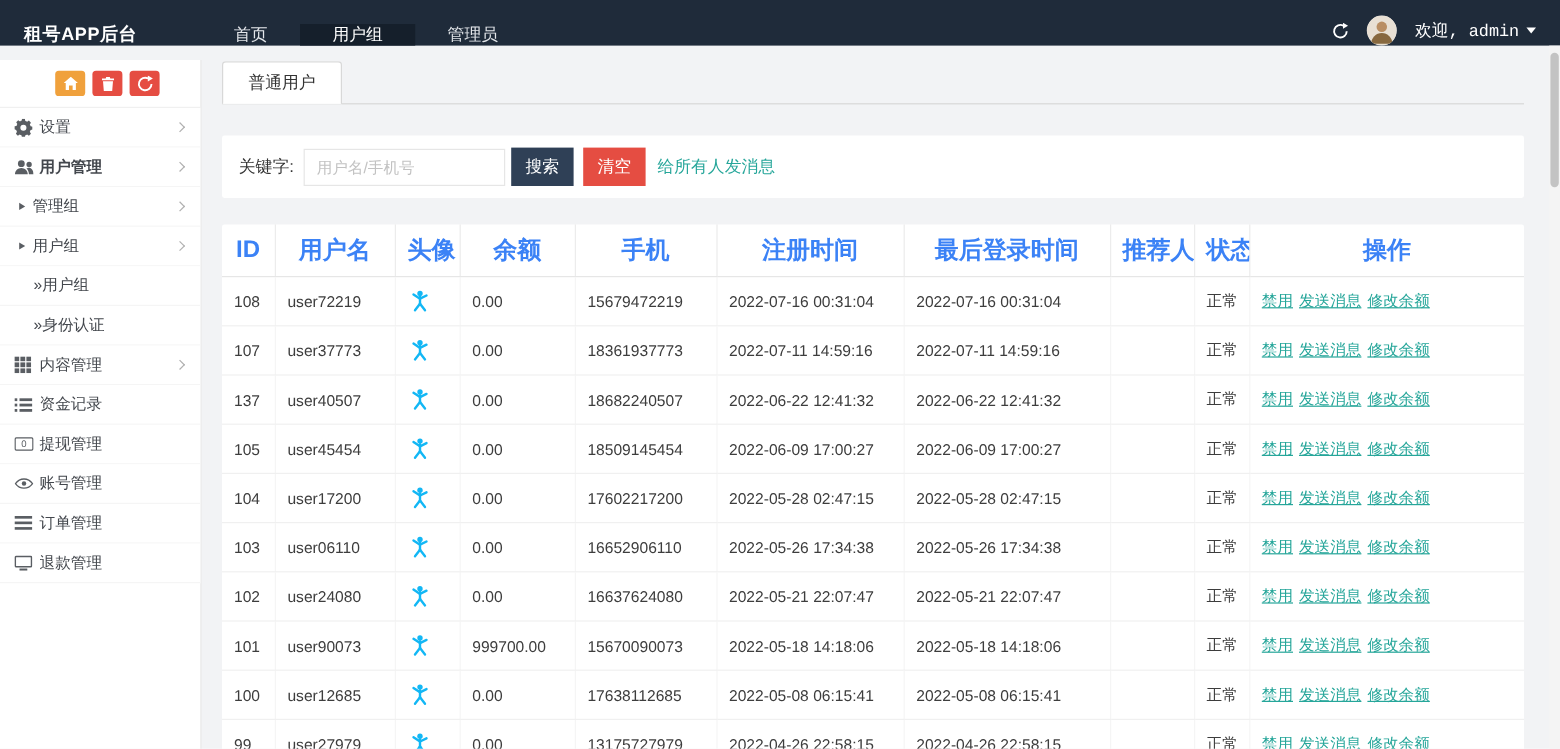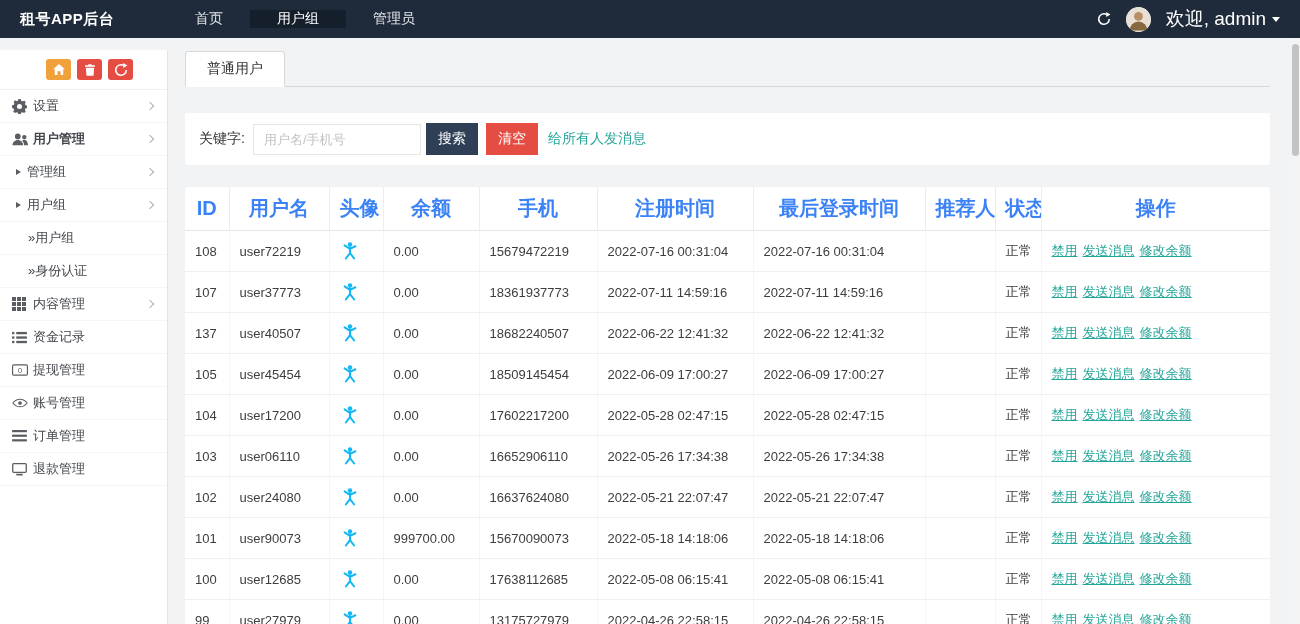--- a/index.html
+++ b/index.html
@@ -7,7 +7,7 @@
   body { font-family:"Liberation Sans","DejaVu Sans",sans-serif; background:#f2f3f5; position:relative; }
 
   
-  .navbar { position:absolute; top:0; left:0; width:1300px; height:38px; background:#1f2b3a; display:flex; align-items:center; z-index:20; }
+  .navbar { position:absolute; top:0; left:0; width:1300px; height:38px; background:#1f2b3a; display:flex; align-items:flex-end; z-index:20; }
   .brand { width:168px; display:flex; align-items:center; padding-left:20px; color:#fff; font-size:15px; font-weight:bold; letter-spacing:.5px; }
   .nav-items { display:flex; align-items:stretch; }
   .nav-item { padding:0 27px; display:flex; align-items:center; color:#e3e6ea; font-size:14px; cursor:pointer; }

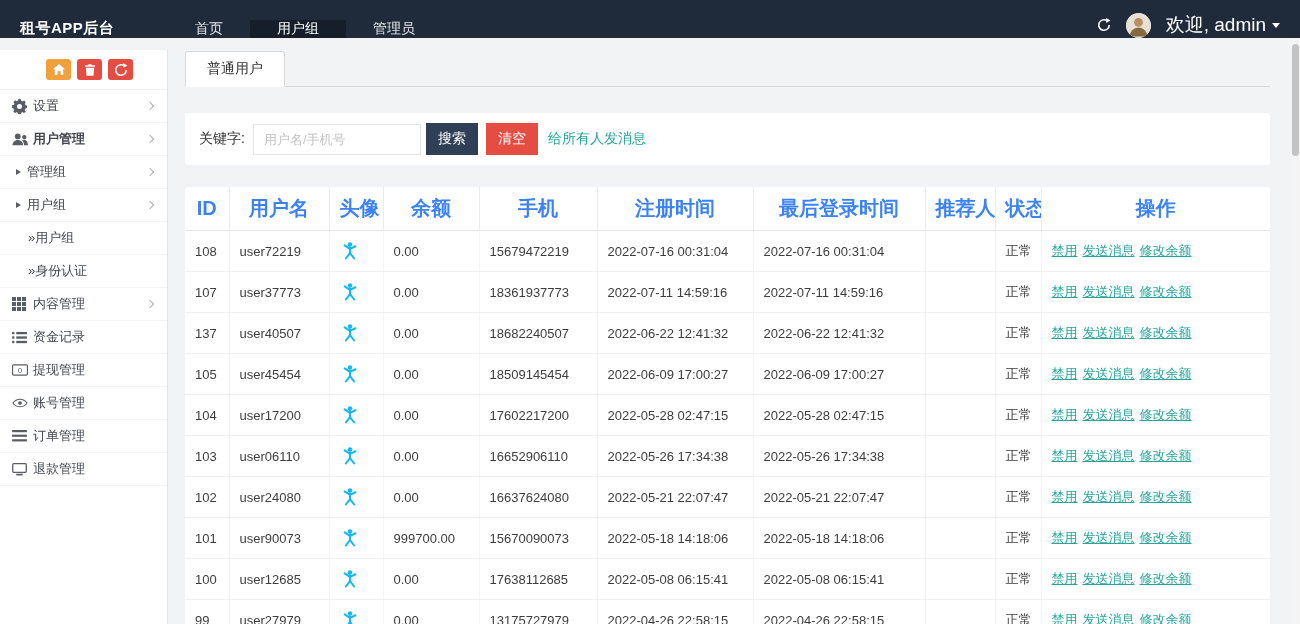--- a/index.html
+++ b/index.html
@@ -15,7 +15,7 @@
   .nav-right { margin-left:auto; display:flex; align-items:center; gap:15px; padding-right:20px; color:#fff; }
   .refresh-btn { display:flex; align-items:center; cursor:pointer; }
   .avatar { width:25px; height:25px; border-radius:50%; overflow:hidden; background:#ddd; cursor:pointer; }
-  .welcome { font-size:19px; display:flex; align-items:center; cursor:pointer; }
+  .welcome { font-size:14px; display:flex; align-items:center; cursor:pointer;font-family:Liberation Mono, monospace; }
   .caret-down { display:inline-block; width:0; height:0; border-left:4px solid transparent; border-right:4px solid transparent; border-top:5px solid #fff; margin-left:6px; }
 
   

